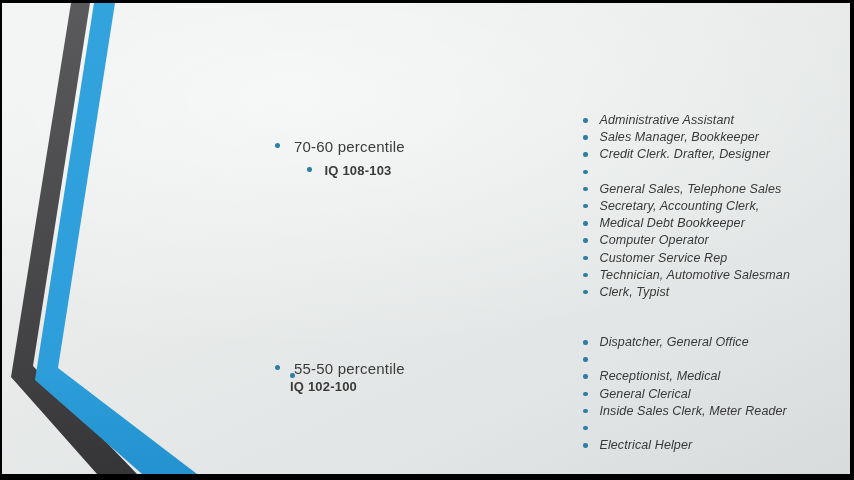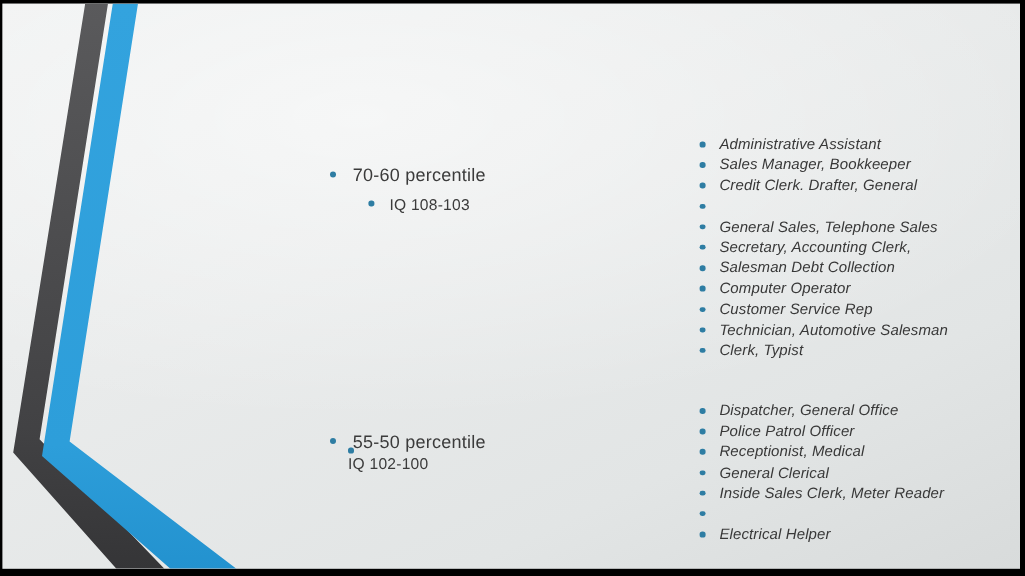--- a/index.html
+++ b/index.html
@@ -126,7 +126,7 @@
         </div>
         <div class="occ-item">
           <span class="dot dot-sm"></span>
-          <span class="occ-text">Credit Clerk. Drafter, General</span>
+          <span class="occ-text">Credit Clerk. Drafter, Designer</span>
         </div>
         <div class="occ-item">
           <span class="dot dot-sm"></span>

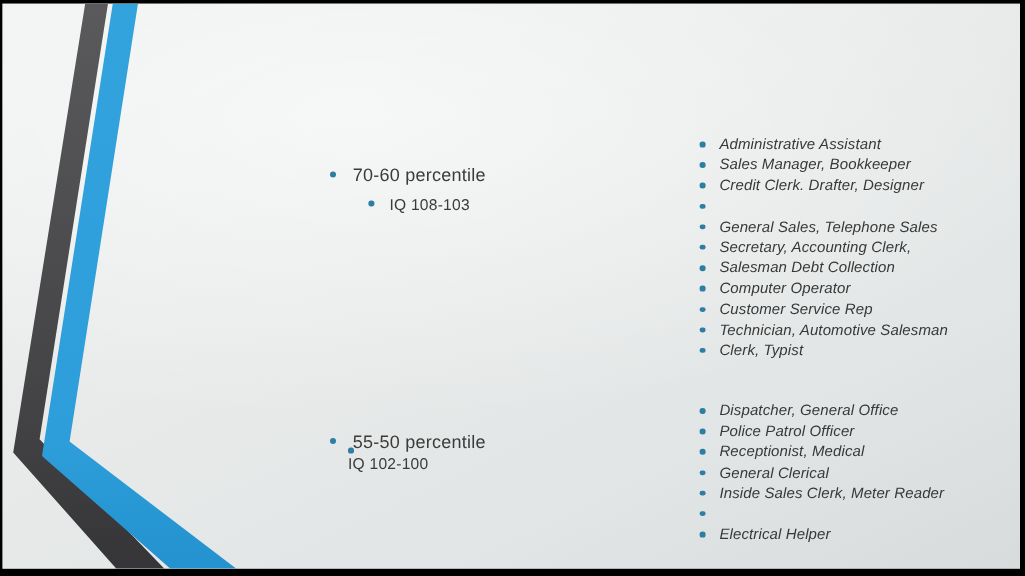--- a/index.html
+++ b/index.html
@@ -54,6 +54,7 @@
     line-height: 17px;
     letter-spacing: 0.2px;
     white-space: nowrap;
+    font-weight: bold;
   }
   .dot {
     display: inline-block;

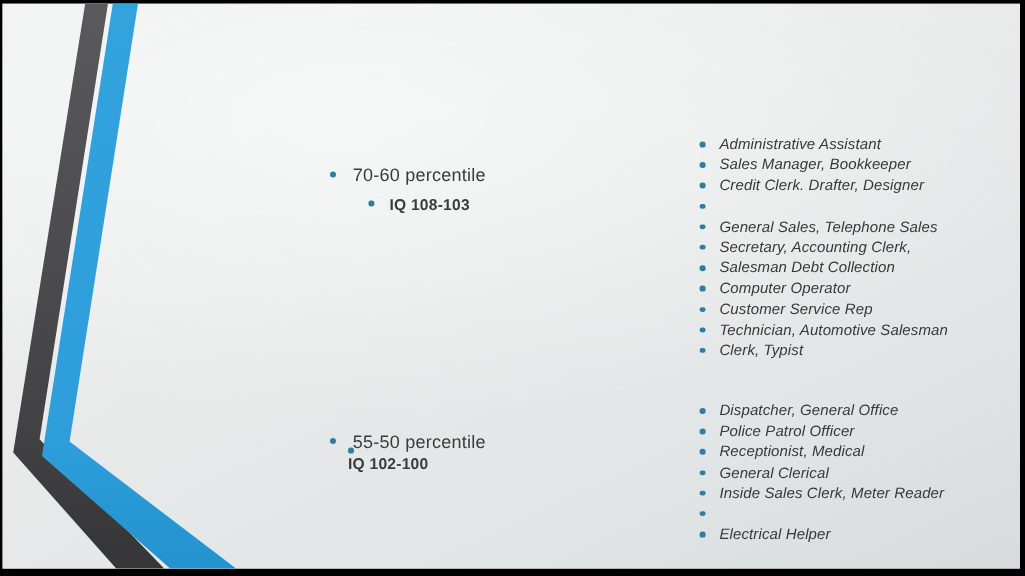--- a/index.html
+++ b/index.html
@@ -142,7 +142,7 @@
         </div>
         <div class="occ-item">
           <span class="dot dot-sm"></span>
-          <span class="occ-text">Salesman Debt Collection</span>
+          <span class="occ-text">Medical Debt Bookkeeper</span>
         </div>
         <div class="occ-item">
           <span class="dot dot-sm"></span>

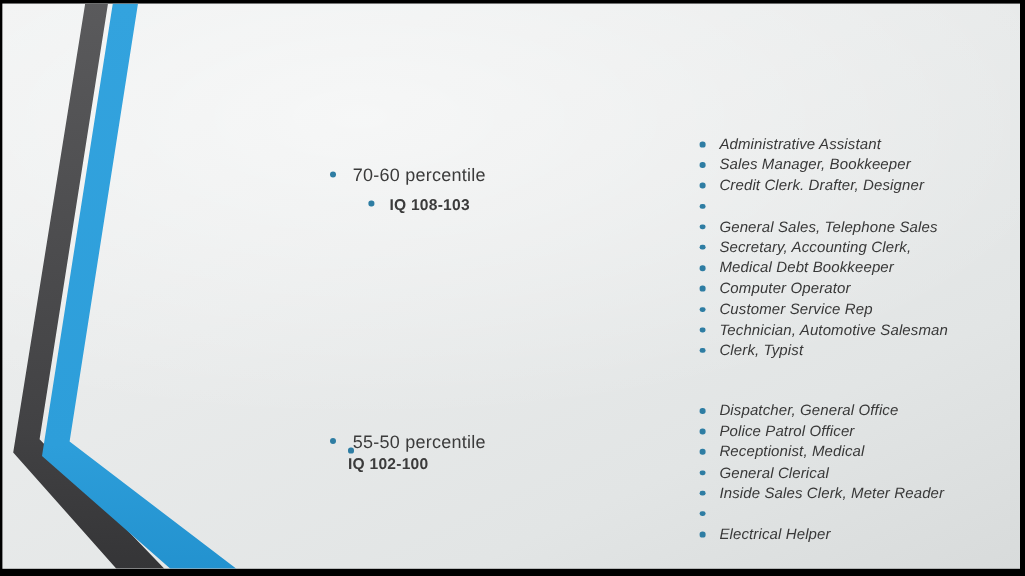--- a/index.html
+++ b/index.html
@@ -177,7 +177,6 @@
         </div>
         <div class="occ-item">
           <span class="dot dot-sm"></span>
-          <span class="occ-text">Police Patrol Officer</span>
         </div>
         <div class="occ-item">
           <span class="dot dot-sm"></span>

